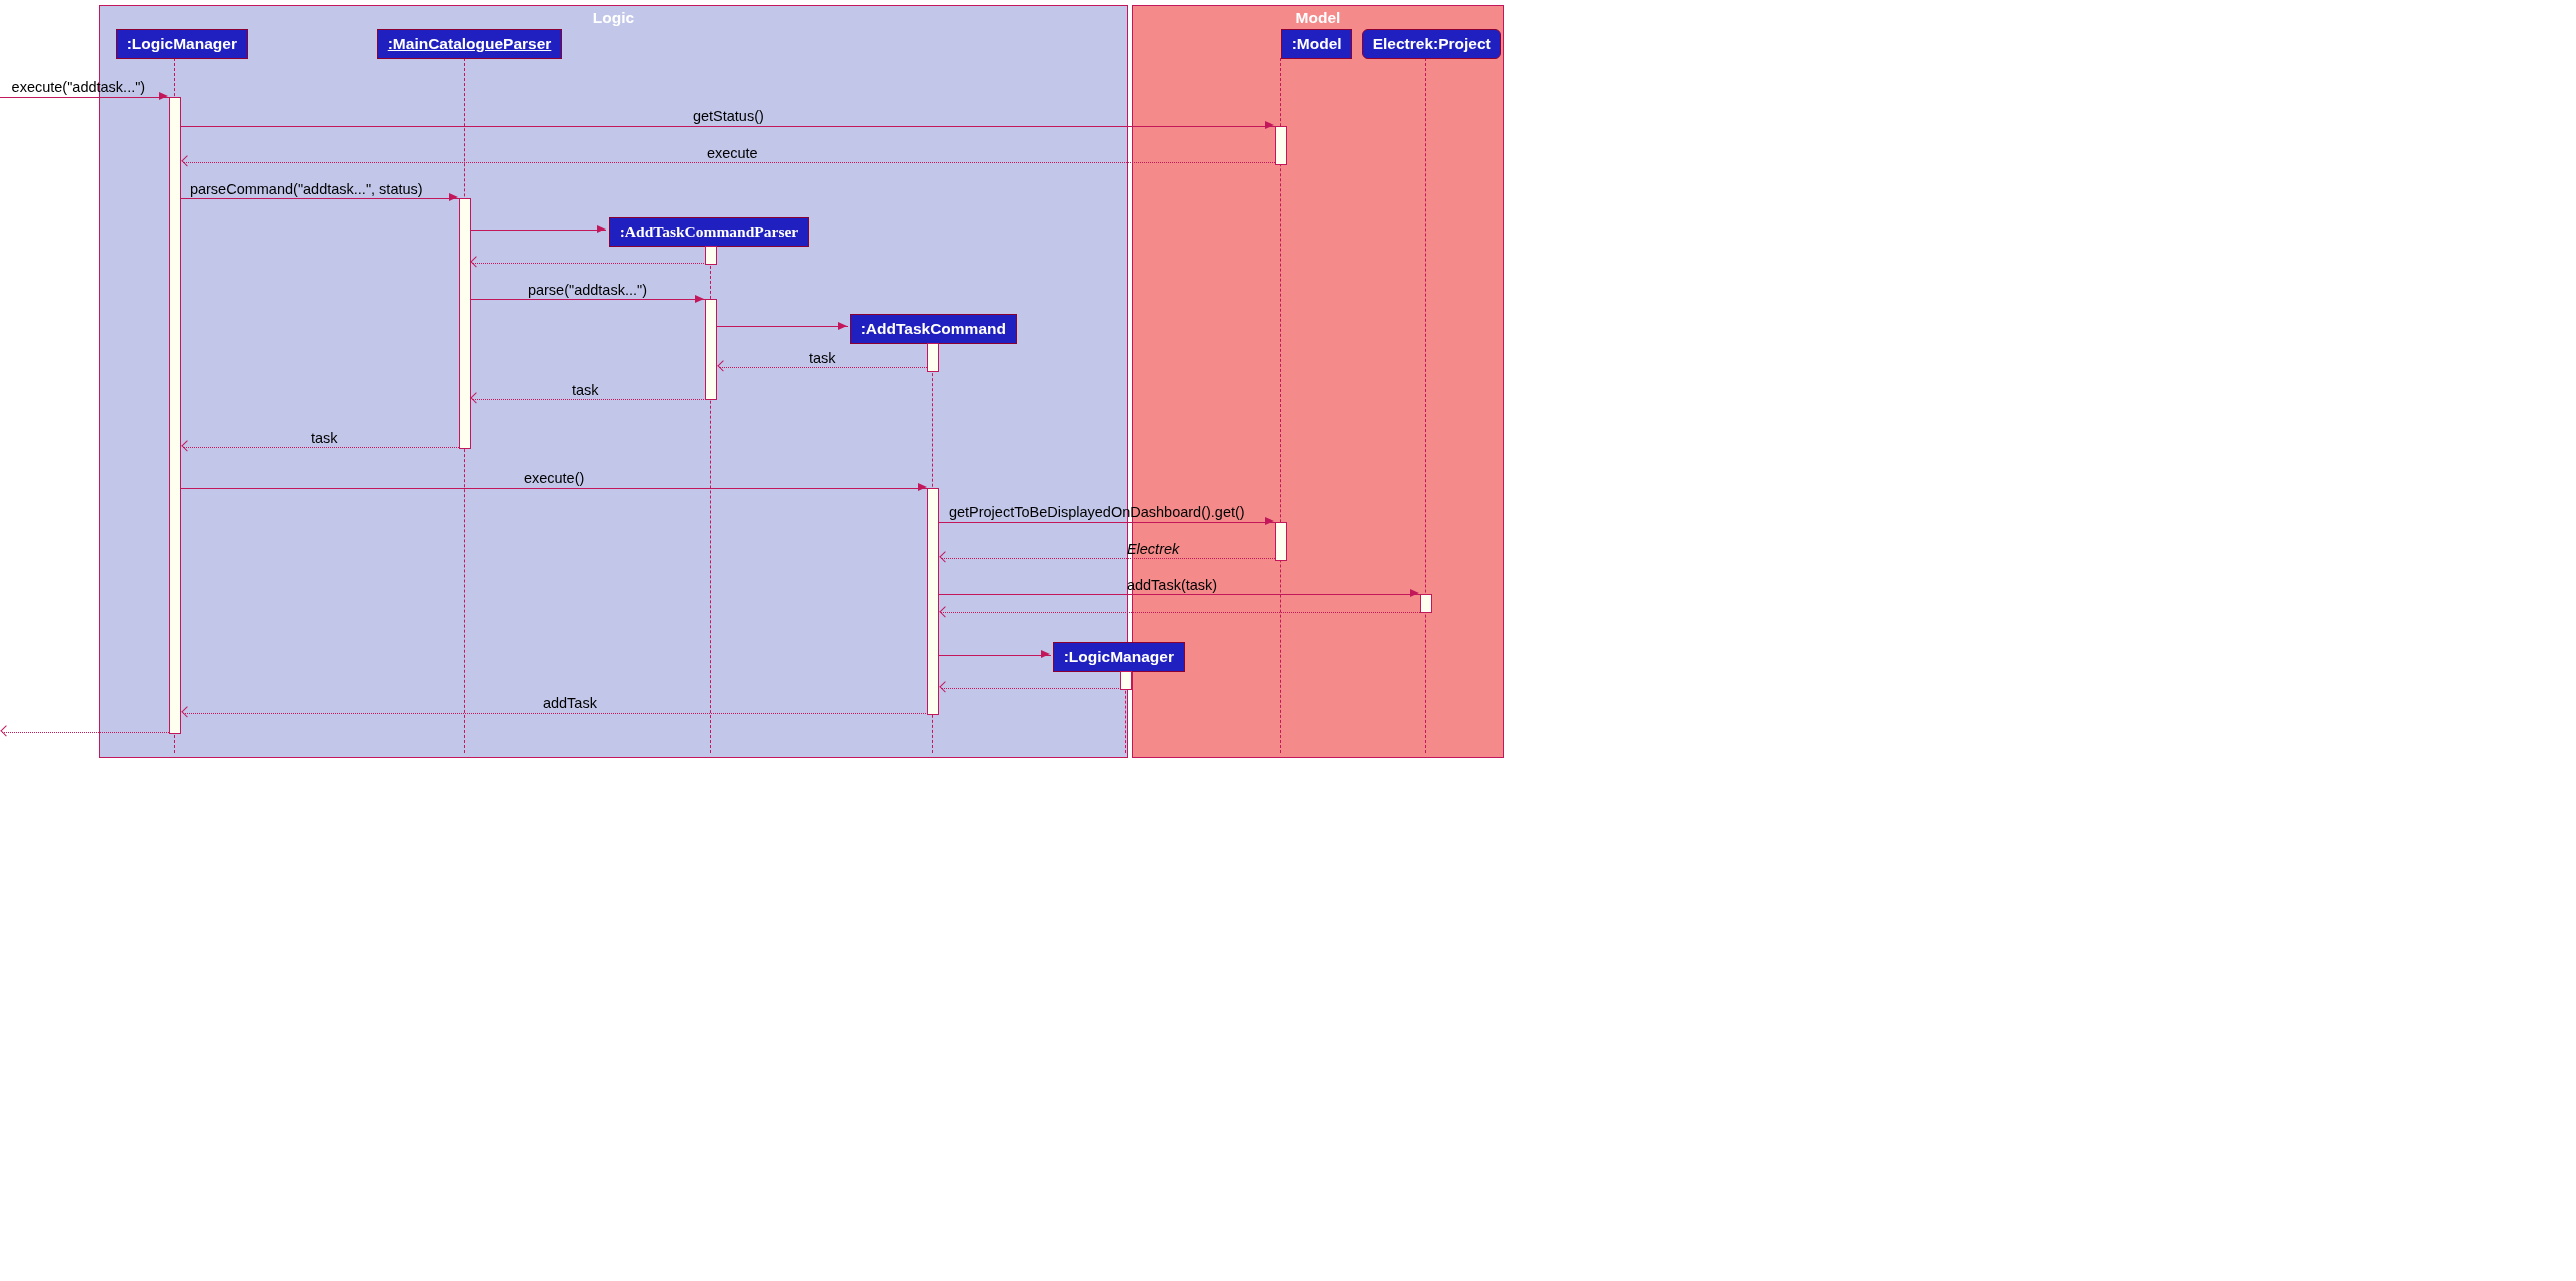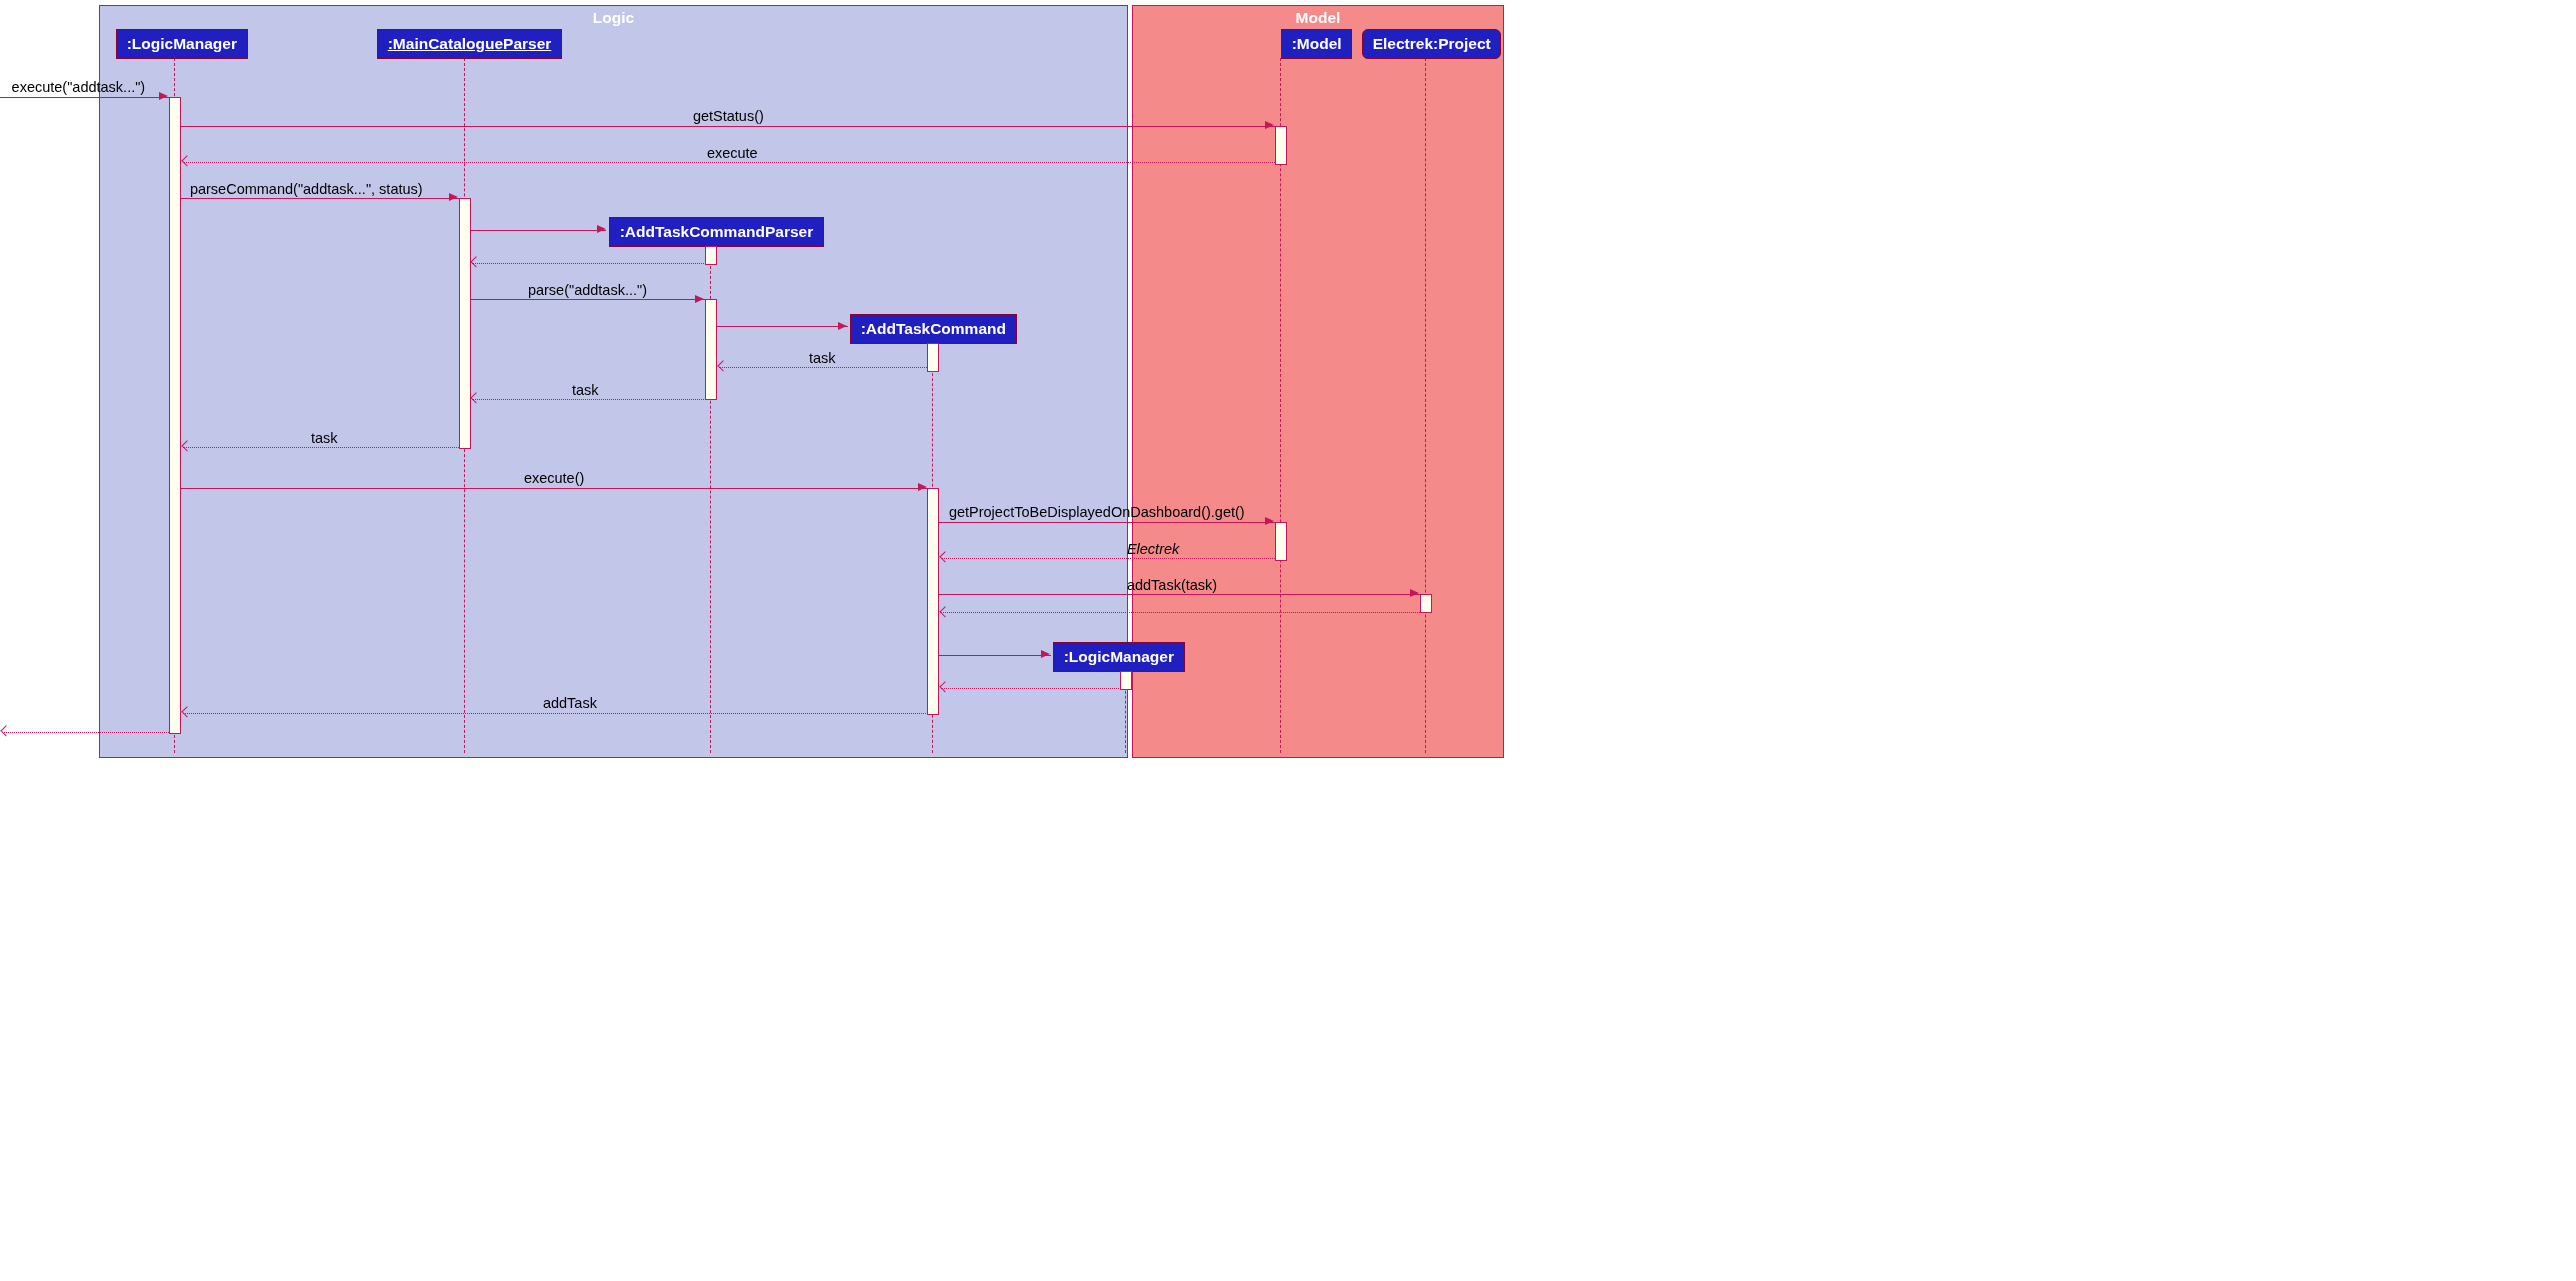--- a/index.html
+++ b/index.html
@@ -89,7 +89,7 @@
 
   <div class="participant" style="left:116px; top:29px;">:LogicManager</div>
   <div class="participant" style="left:377px; top:29px;text-decoration:underline;">:MainCatalogueParser</div>
-  <div class="participant" style="left:609px; top:217px;">:AddTaskCommandParser</div>
+  <div class="participant" style="left:609px; top:217px;font-family:Liberation Serif, serif;">:AddTaskCommandParser</div>
   <div class="participant" style="left:850px; top:314px;">:AddTaskCommand</div>
   <div class="participant" style="left:1053px; top:642px;">:LogicManager</div>
   <div class="participant" style="left:1250px; top:29px;margin-left:31px;">:Model</div>

